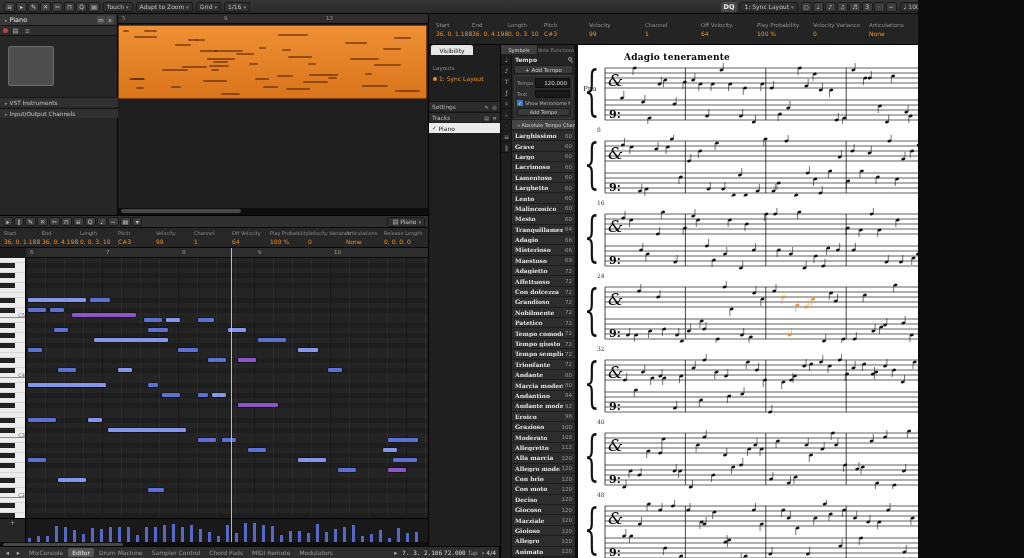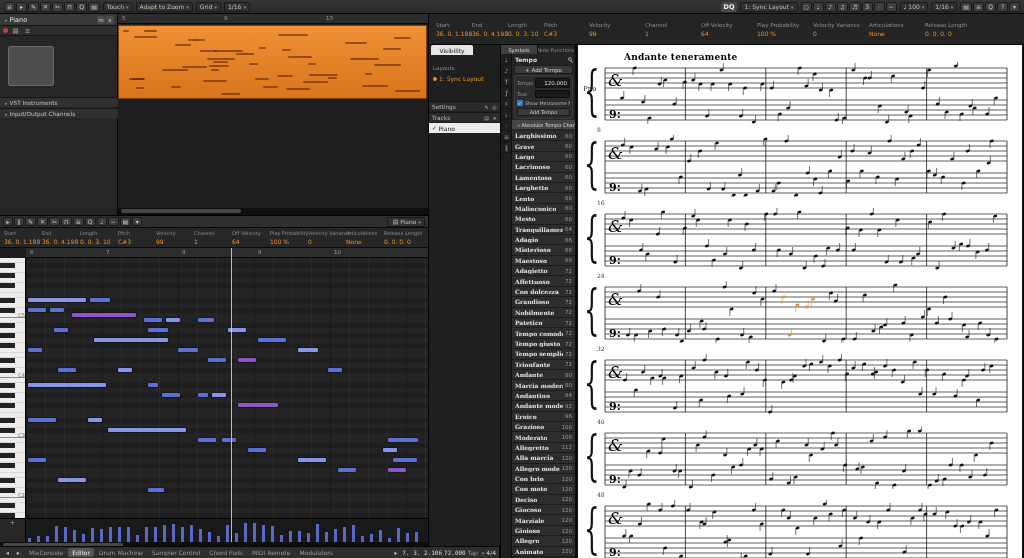--- a/index.html
+++ b/index.html
@@ -5,7 +5,7 @@
 *{margin:0;padding:0;box-sizing:border-box}
 html,body{background:#0c0c0c}
 body{font-family:"DejaVu Sans","Liberation Sans",sans-serif}
-#app{position:relative;width:1024px;height:558px;overflow:hidden;background:#181818;color:#b8b8b8;font-size:7px}
+#app{position:relative;width:918px;height:558px;overflow:hidden;background:#181818;color:#b8b8b8;font-size:7px}
 .spacer{flex:1}
 .car{font-size:5px;color:#8a8a8a;margin-left:2px}
 .mi{display:inline-flex;align-items:center;justify-content:center;min-width:9px;height:9px;font-size:6.5px;color:#b0b0b0}

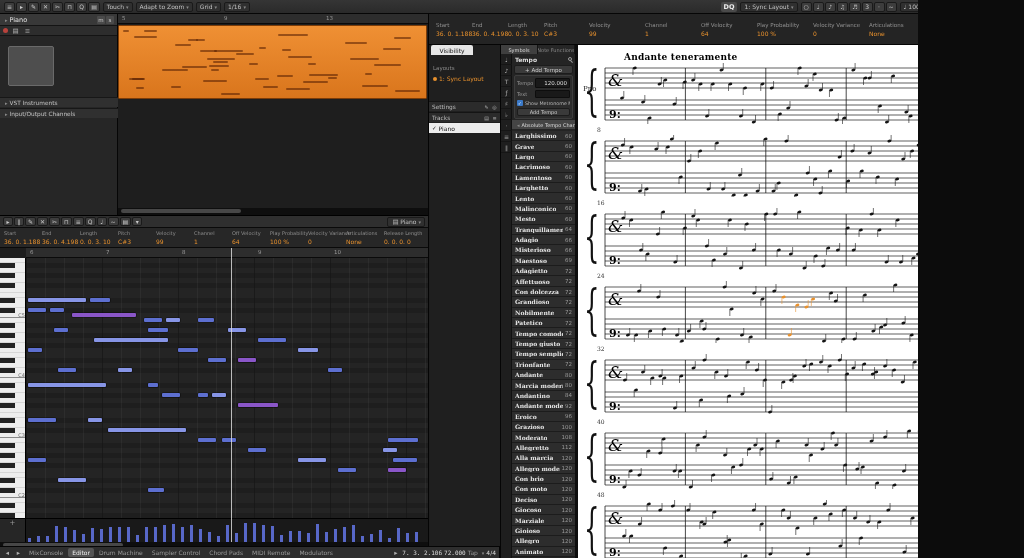--- a/index.html
+++ b/index.html
@@ -879,7 +879,7 @@
 
   <div id="score-area">
     <div id="score-page">
-      <div id="score-title">Andante teneramente</div>
+      <div id="score-title">Adagio teneramente</div>
       <div id="pno-label">Pno</div>
       <div id="systems">
           <div class="system" style="top: 17px;">

